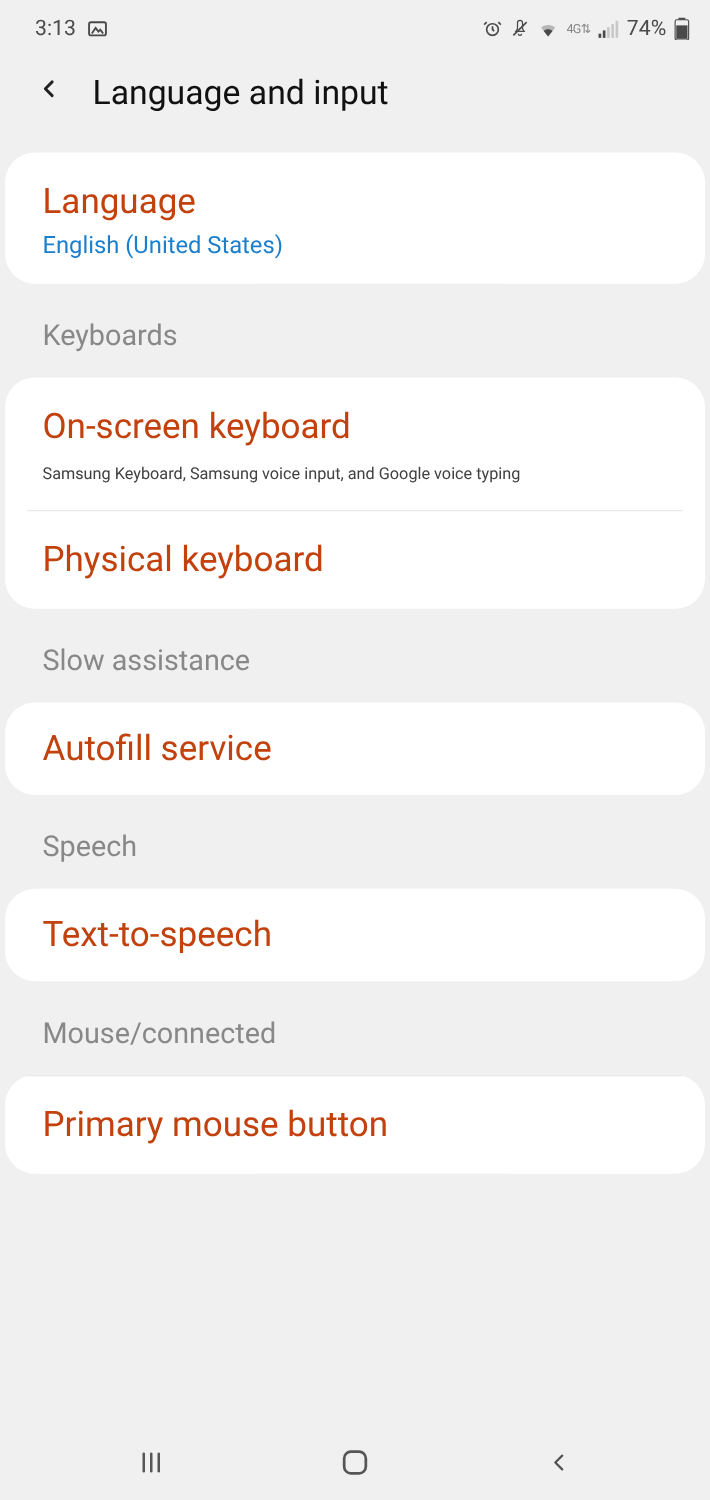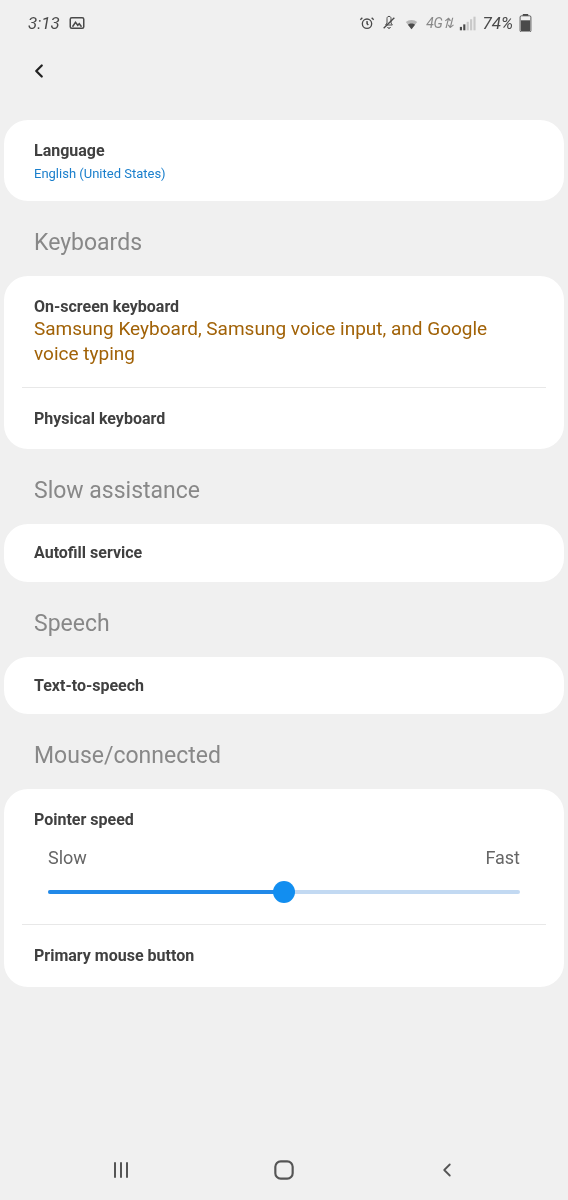--- a/index.html
+++ b/index.html
@@ -20,11 +20,10 @@
       display: flex;
       justify-content: space-between;
       align-items: center;
-      padding: 6px 36px 0 28px;
+      padding: 6px 16px 0 28px;
       height: 40px;
       font-size: 17px;
       color: #4a4a4a;
-      font-style: italic;
     }
     .status-left {
       display: flex;

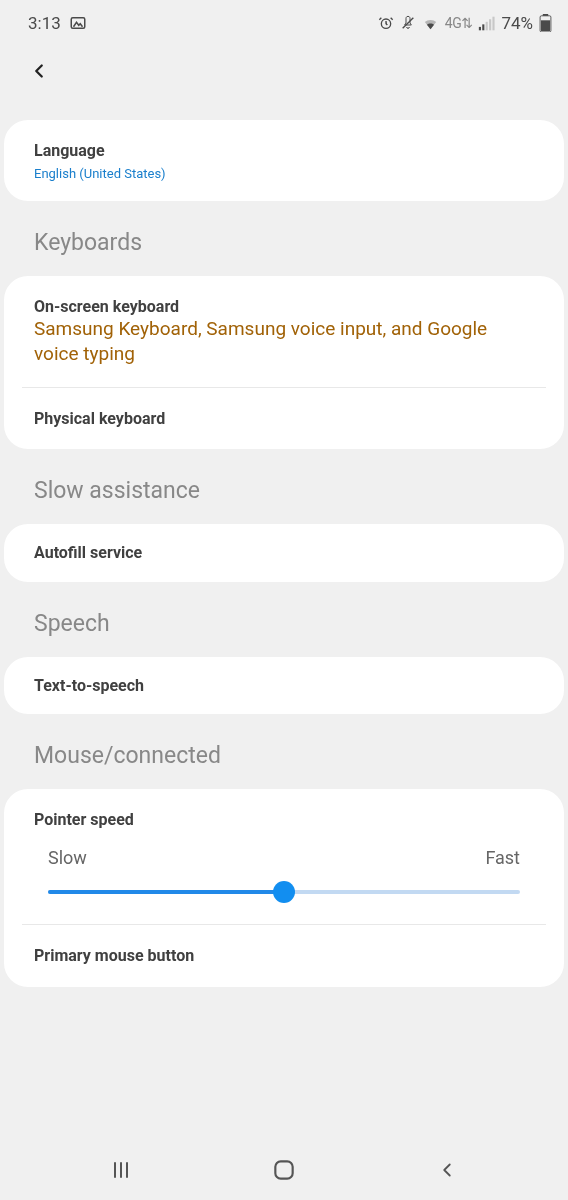--- a/index.html
+++ b/index.html
@@ -197,7 +197,7 @@
           <path d="M12 20l5-6.2c-2.6-2.5-7.4-2.5-10 0L12 20z"></path>
         </svg>
     </span>
-    <span class="status-icon" style="font-size:14px;color:#888;letter-spacing:-0.5px;">4G⇅</span>
+    <span class="status-icon" style="font-size:10px;color:#888;letter-spacing:-0.5px;">4G⇅</span>
     <span class="status-icon">
       <svg width="17" height="17" viewBox="0 0 20 20">
           <rect x="1" y="14" width="2.5" height="4" fill="#4a4a4a"></rect>

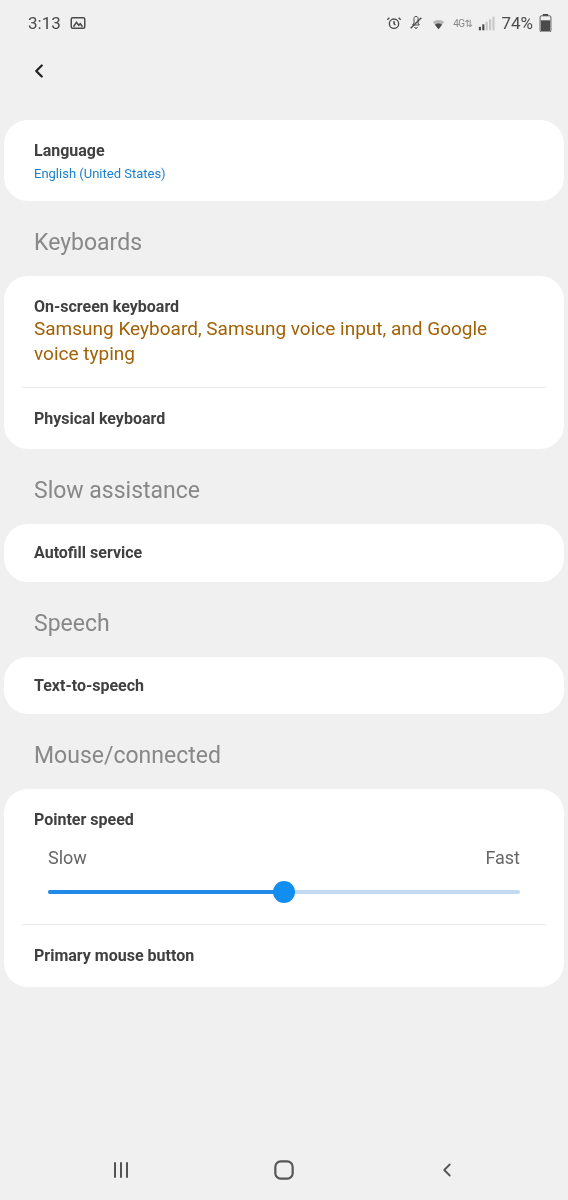--- a/index.html
+++ b/index.html
@@ -224,6 +224,7 @@
         <polyline points="15 18 9 12 15 6"></polyline>
       </svg>
   </span>
+  <span class="page-title">Language and input</span>
 </div>
 
 <div class="card">

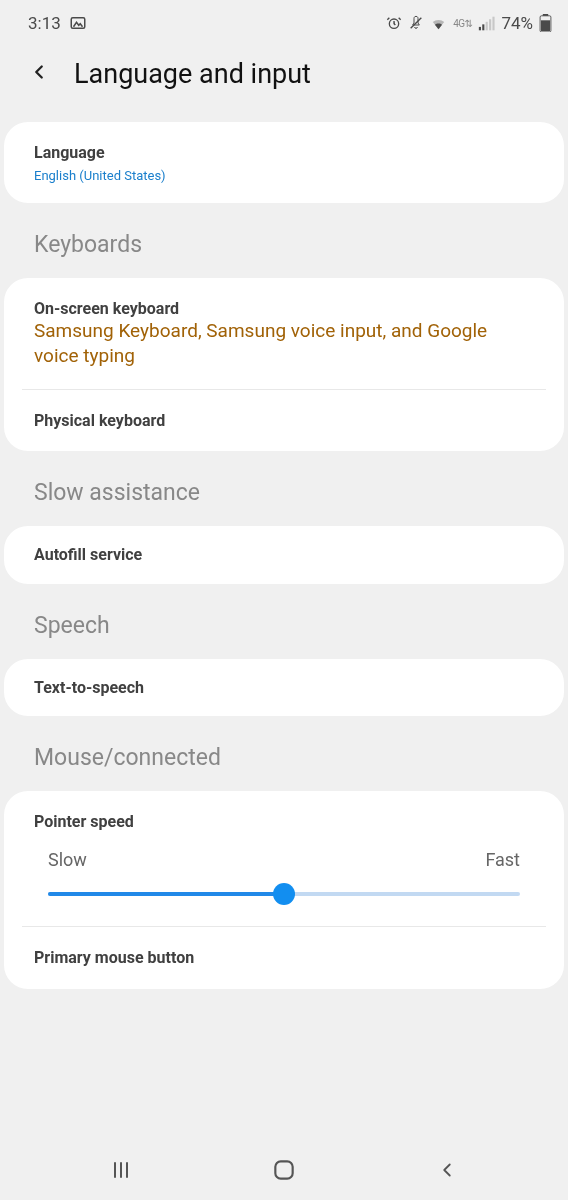--- a/index.html
+++ b/index.html
@@ -67,9 +67,9 @@
       cursor: pointer;
     }
     .row-title {
-      font-size: 16px;
-      color: #404040;
-      font-weight: 700;
+      font-size: 28px;
+      color: #c2410c;
+      font-weight: 400;
       line-height: 1.35;
     }
     .row-sub {

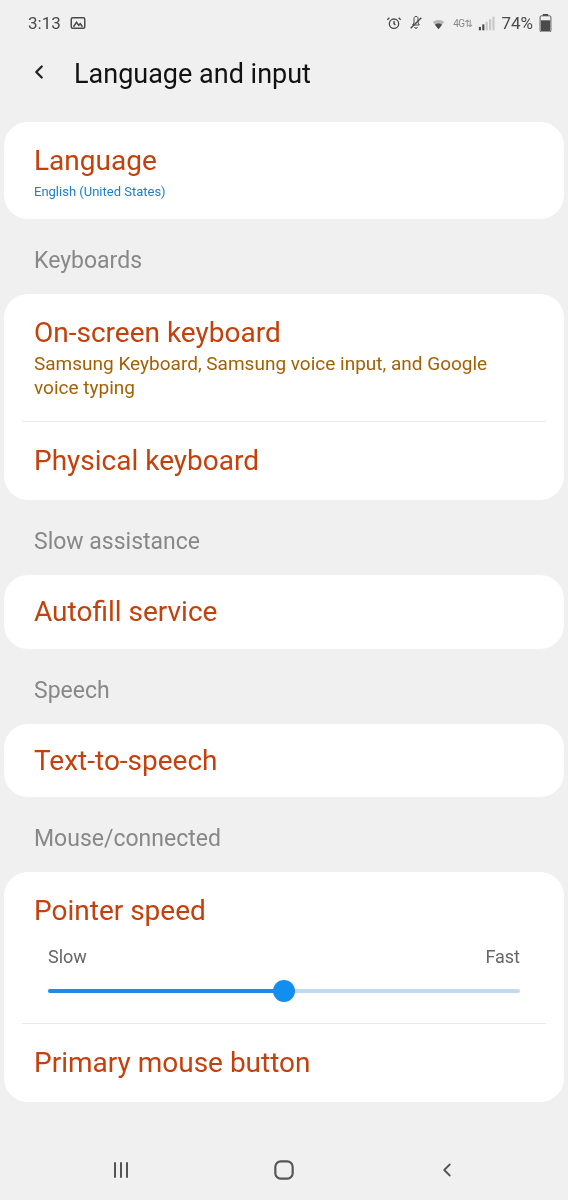--- a/index.html
+++ b/index.html
@@ -79,7 +79,7 @@
       line-height: 1.3;
     }
     .row-sub-accent {
-      font-size: 13px;
+      font-size: 19px;
       color: #1a7fcc;
       margin-top: 4px;
     }

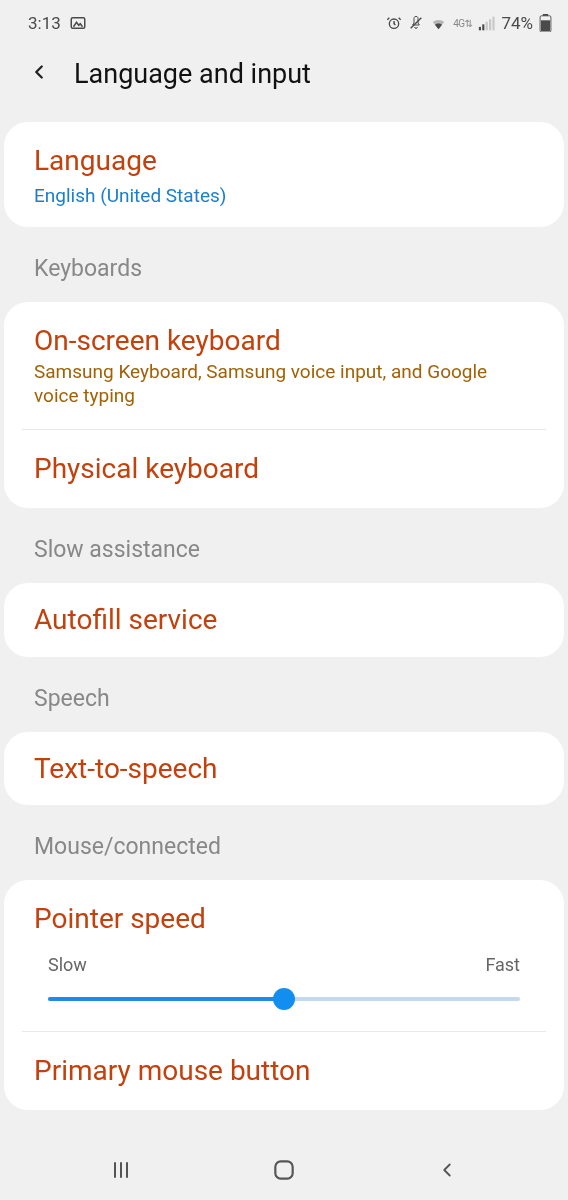--- a/index.html
+++ b/index.html
@@ -73,9 +73,9 @@
       line-height: 1.35;
     }
     .row-sub {
-      font-size: 19px;
-      color: #a16207;
-      margin-top: 0;
+      font-size: 13px;
+      color: #404040;
+      margin-top: 12px;
       line-height: 1.3;
     }
     .row-sub-accent {

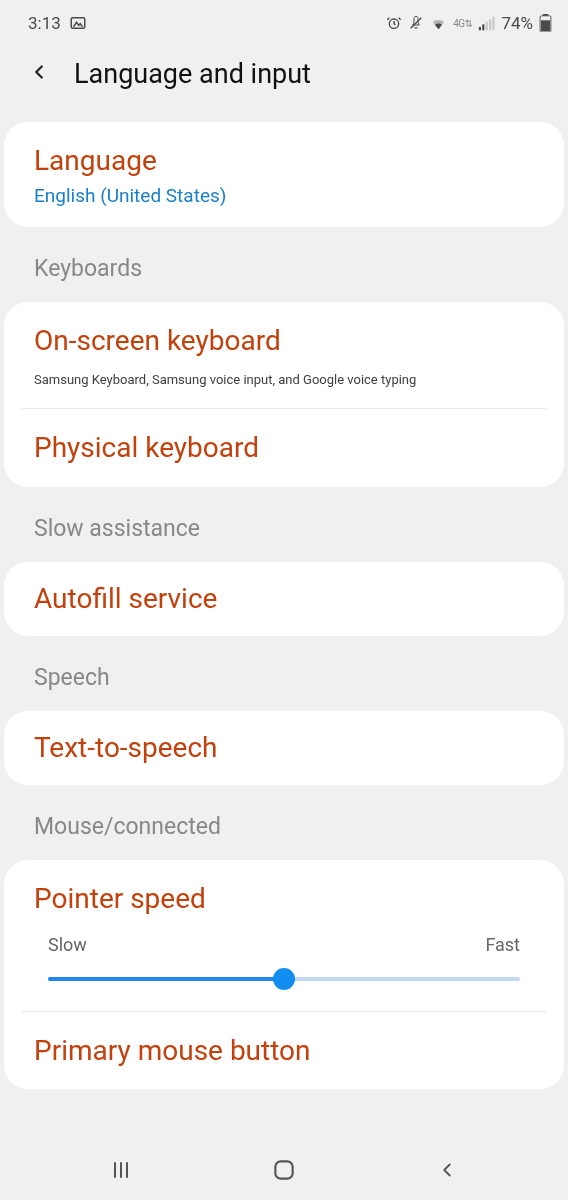--- a/index.html
+++ b/index.html
@@ -266,18 +266,6 @@
 <div class="section-header">Mouse/connected</div>
 
 <div class="card">
-  <div class="slider-row">
-    <div class="row-title">Pointer speed</div>
-    <div class="slider-labels">
-      <span>Slow</span>
-      <span>Fast</span>
-    </div>
-    <div class="slider-track">
-      <div class="slider-bg"></div>
-      <div class="slider-fill"></div>
-      <div class="slider-thumb"></div>
-    </div>
-  </div>
   <div class="divider"></div>
   <div class="row">
     <div class="row-title">Primary mouse button</div>

